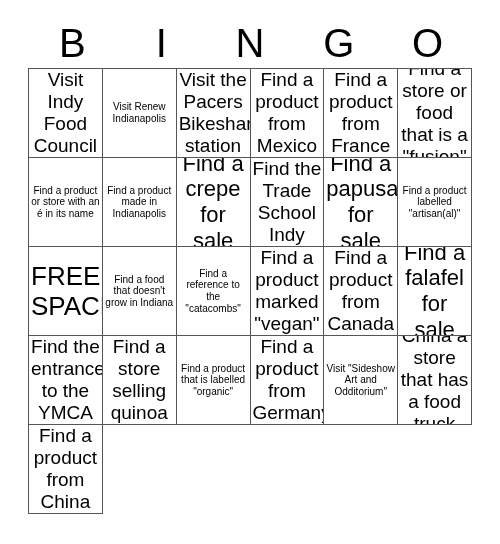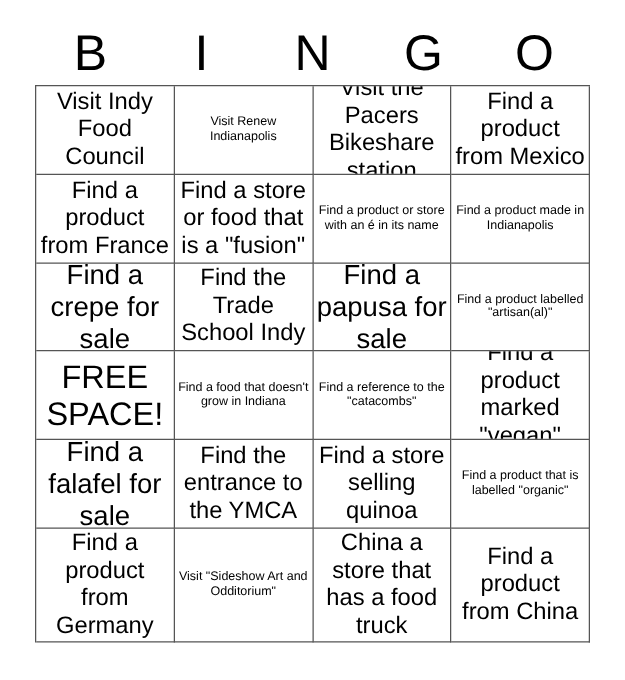--- a/index.html
+++ b/index.html
@@ -51,7 +51,7 @@
     border-top: 1px solid #555555;
     border-left: 1px solid #555555;
     display: grid;
-    grid-template-columns: repeat(4, 1fr);
+    grid-template-columns: repeat(6, 1fr);
     grid-template-rows: repeat(5, 1fr);
   }
   .cell {

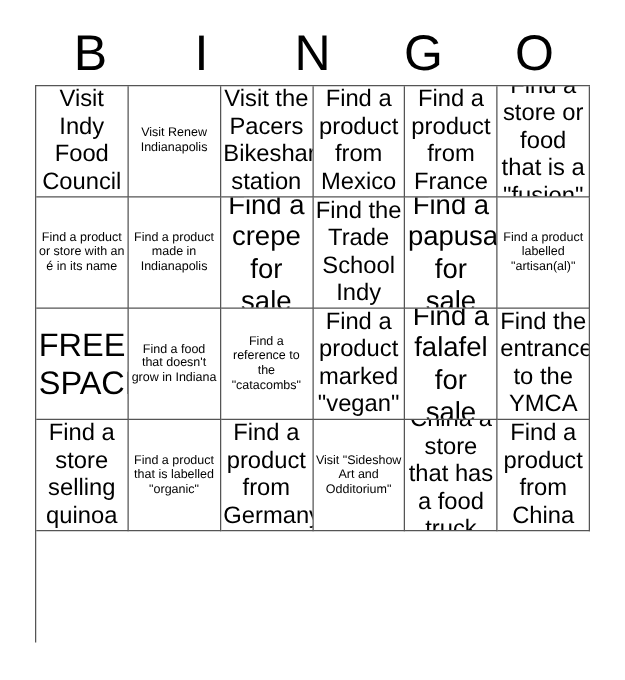--- a/index.html
+++ b/index.html
@@ -141,6 +141,9 @@
       <div class="cell fs-md">
         <span class="cell-text">Find a product marked "vegan"</span>
       </div>
+      <div class="cell fs-md">
+        <span class="cell-text">Find a product from Canada</span>
+      </div>
       <div class="cell fs-xl">
         <span class="cell-text">Find a falafel for sale</span>
       </div>

